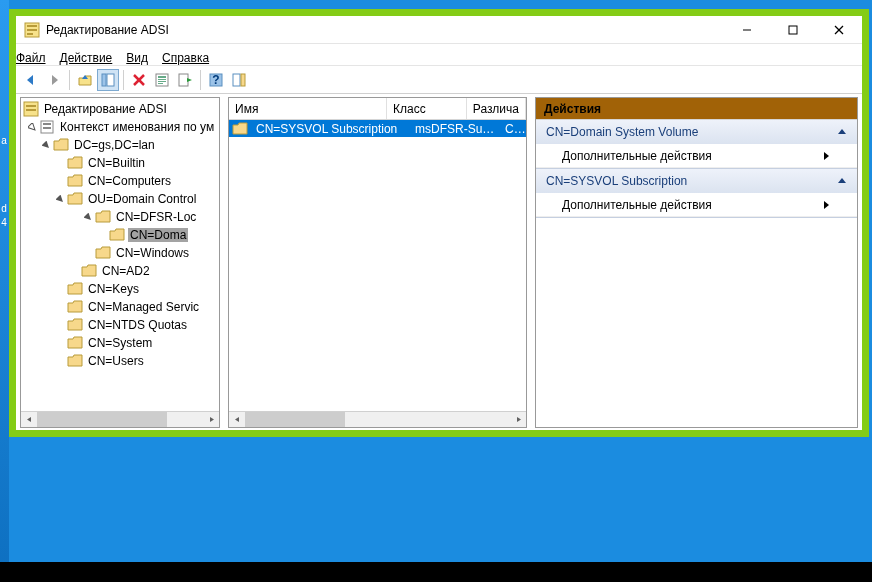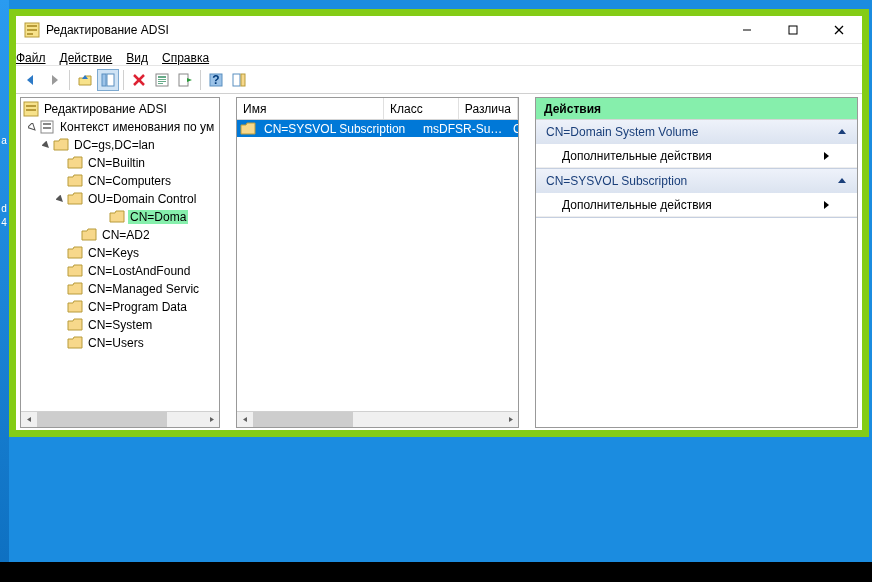--- a/index.html
+++ b/index.html
@@ -19,7 +19,7 @@
 .content{position:absolute;left:0;right:0;top:79px;bottom:0;display:flex}
 .pane{border:1px solid #999;background:#fff;position:relative;overflow:hidden}
 .tree-pane{width:200px;margin:2px 1px 2px 4px}
-.list-pane{flex:1;margin:2px 15px}
+.list-pane{flex:1;margin:2px 7px}
 .actions-pane{width:323px;margin:2px 4px 2px 1px}
 .tree{padding:2px 0;overflow:auto;height:calc(100% - 16px)}
 .tree-row{display:flex;align-items:center;height:18px;white-space:nowrap;cursor:pointer}

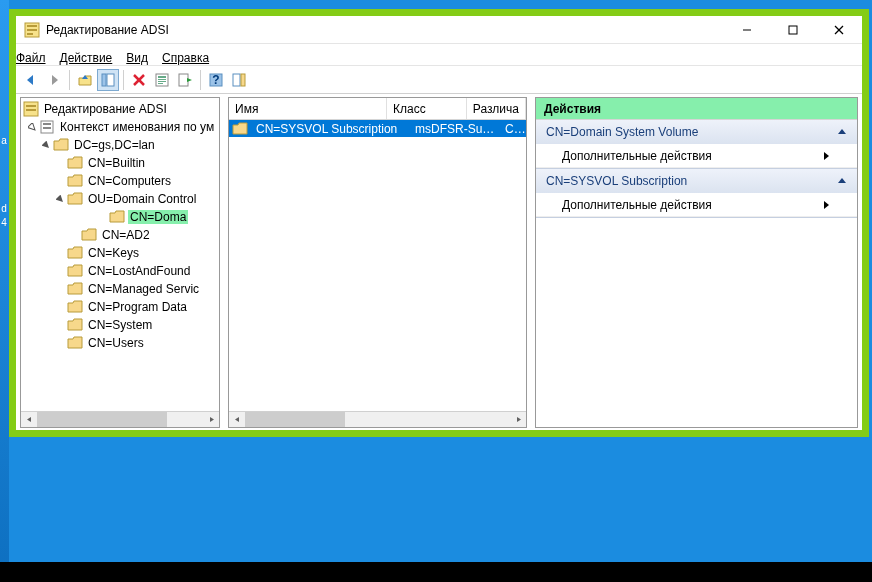--- a/index.html
+++ b/index.html
@@ -37,7 +37,7 @@
 .list-row{display:flex;height:17px;align-items:center;cursor:pointer}
 .list-row.sel{background:#0078d7;color:#fff}
 .list-row .cell{padding:0 5px;overflow:hidden;white-space:nowrap;text-overflow:ellipsis}
-.actions-header{height:22px;padding:4px 8px;border-bottom:1px solid #d5d5d5;font-weight:400;background:#86efac}
+.actions-header{height:22px;padding:4px 8px;border-bottom:1px solid #d5d5d5;font-weight:400;background:#a16207}
 .action-group{background:#86efac;border-bottom:1px solid #c5cfe0}
 .action-head{height:24px;display:flex;align-items:center;padding:0 10px;color:#1a3f7a;cursor:pointer;background:linear-gradient(#eef2fa,#dbe3f0)}
 .action-head .ah-label{flex:1}

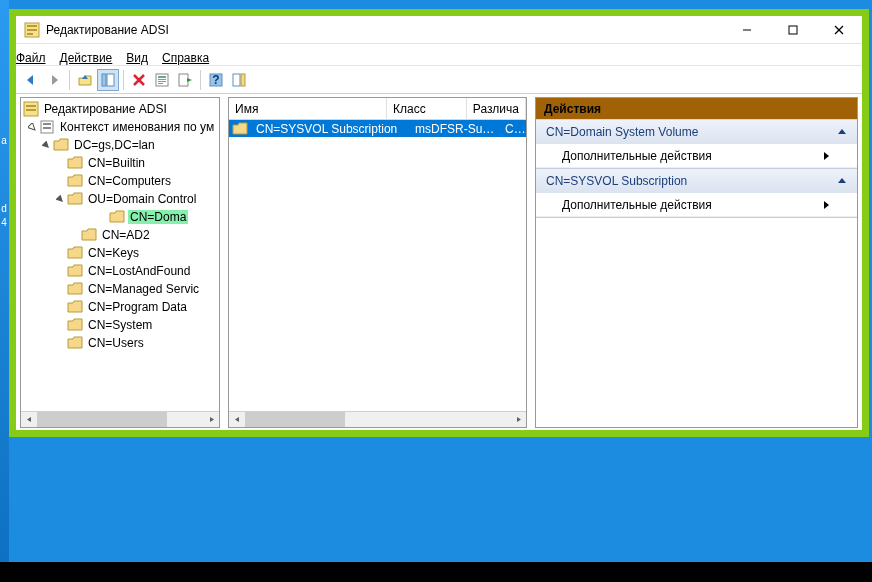--- a/index.html
+++ b/index.html
@@ -213,6 +213,17 @@
             </svg>
           <span class="label">OU=Domain Control</span>
         </div>
+        <div class="tree-row" style="padding-left:60px">
+          <span class="tw">
+              <svg viewBox="0 0 9 9">
+                <polygon points="1,1 8,4.5 1,8" fill="#555" transform="rotate(45 4.5 4.5)"></polygon>
+              </svg>
+            </span>
+          <svg class="fldr" viewBox="0 0 16 16">
+              <path d="M1 4h5l1-2h8v11H1z" fill="#f7d88b" stroke="#b89b3a"></path>
+            </svg>
+          <span class="label">CN=DFSR-Loc</span>
+        </div>
         <div class="tree-row sel" style="padding-left:88px">
             <svg class="fldr" viewBox="0 0 16 16">
               <path d="M1 4h5l1-2h8v11H1z" fill="#f7d88b" stroke="#b89b3a"></path>

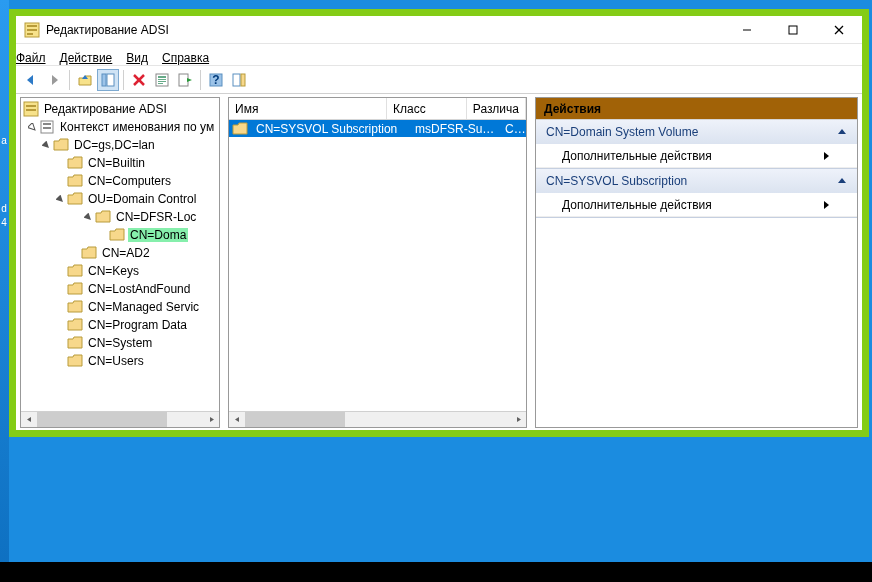--- a/index.html
+++ b/index.html
@@ -23,7 +23,7 @@
 .actions-pane{width:323px;margin:2px 4px 2px 1px}
 .tree{padding:2px 0;overflow:auto;height:calc(100% - 16px)}
 .tree-row{display:flex;align-items:center;height:18px;white-space:nowrap;cursor:pointer}
-.tree-row.sel .label{background:#86efac}
+.tree-row.sel .label{background:#a3a3a3}
 .tw{width:14px;display:inline-flex;justify-content:center;align-items:center}
 .tw svg{width:9px;height:9px}
 .fldr{width:16px;height:16px;margin-right:3px;flex-shrink:0}

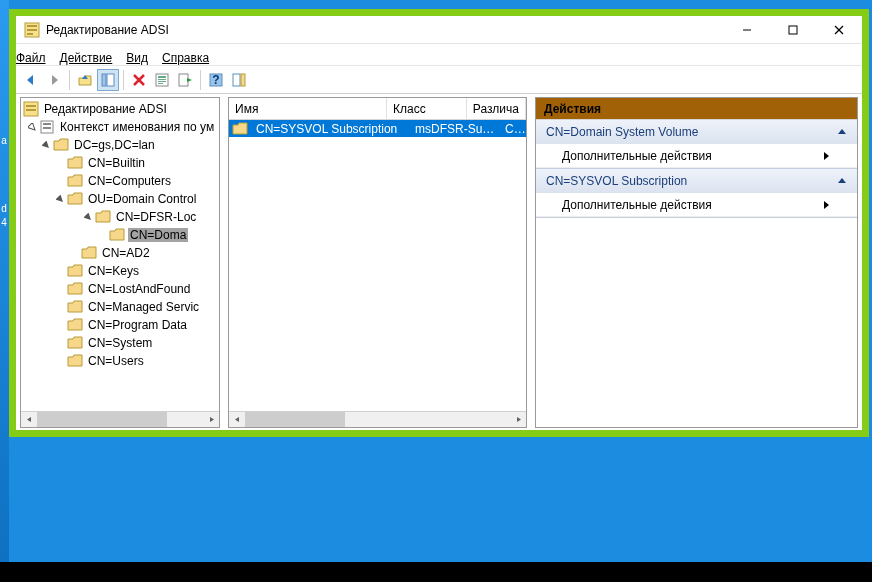--- a/index.html
+++ b/index.html
@@ -230,6 +230,12 @@
             </svg>
             <span class="label">CN=Doma</span>
           </div>
+        <div class="tree-row" style="padding-left:74px">
+            <svg class="fldr" viewBox="0 0 16 16">
+              <path d="M1 4h5l1-2h8v11H1z" fill="#f7d88b" stroke="#b89b3a"></path>
+            </svg>
+            <span class="label">CN=Windows</span>
+          </div>
         <div class="tree-row" style="padding-left:60px">
             <svg class="fldr" viewBox="0 0 16 16">
               <path d="M1 4h5l1-2h8v11H1z" fill="#f7d88b" stroke="#b89b3a"></path>

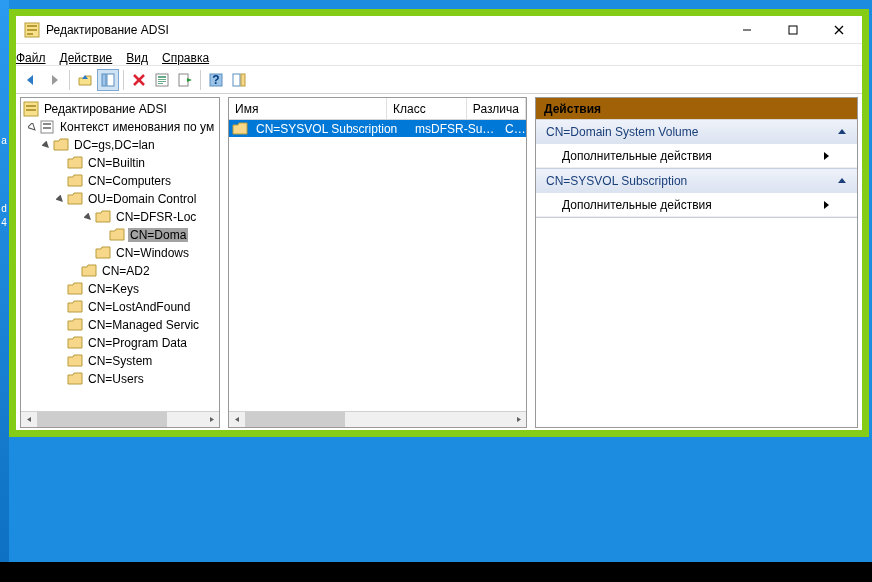--- a/index.html
+++ b/index.html
@@ -252,12 +252,6 @@
             <svg class="fldr" viewBox="0 0 16 16">
               <path d="M1 4h5l1-2h8v11H1z" fill="#f7d88b" stroke="#b89b3a"></path>
             </svg>
-            <span class="label">CN=LostAndFound</span>
-          </div>
-        <div class="tree-row" style="padding-left:46px">
-            <svg class="fldr" viewBox="0 0 16 16">
-              <path d="M1 4h5l1-2h8v11H1z" fill="#f7d88b" stroke="#b89b3a"></path>
-            </svg>
             <span class="label">CN=Managed Servic</span>
           </div>
         <div class="tree-row" style="padding-left:46px">

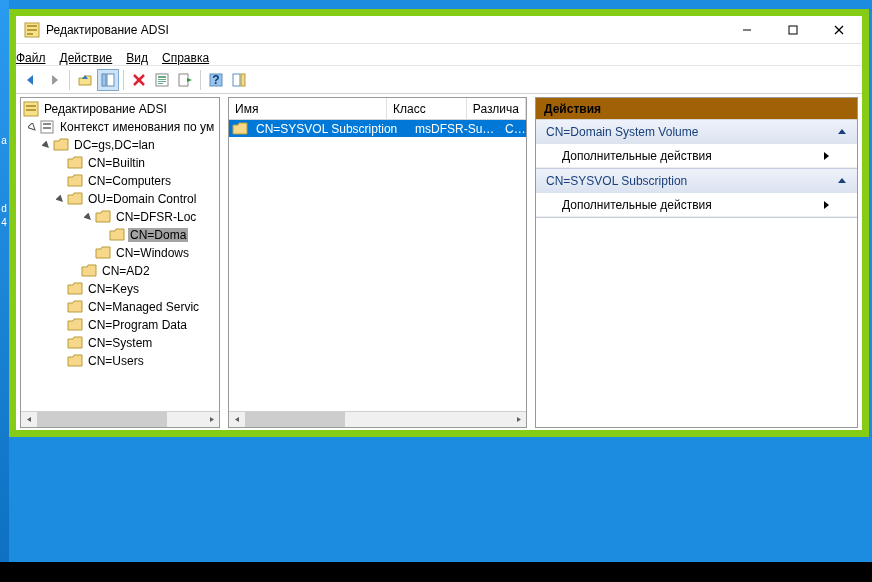--- a/index.html
+++ b/index.html
@@ -258,6 +258,12 @@
             <svg class="fldr" viewBox="0 0 16 16">
               <path d="M1 4h5l1-2h8v11H1z" fill="#f7d88b" stroke="#b89b3a"></path>
             </svg>
+            <span class="label">CN=NTDS Quotas</span>
+          </div>
+        <div class="tree-row" style="padding-left:46px">
+            <svg class="fldr" viewBox="0 0 16 16">
+              <path d="M1 4h5l1-2h8v11H1z" fill="#f7d88b" stroke="#b89b3a"></path>
+            </svg>
             <span class="label">CN=Program Data</span>
           </div>
         <div class="tree-row" style="padding-left:46px">

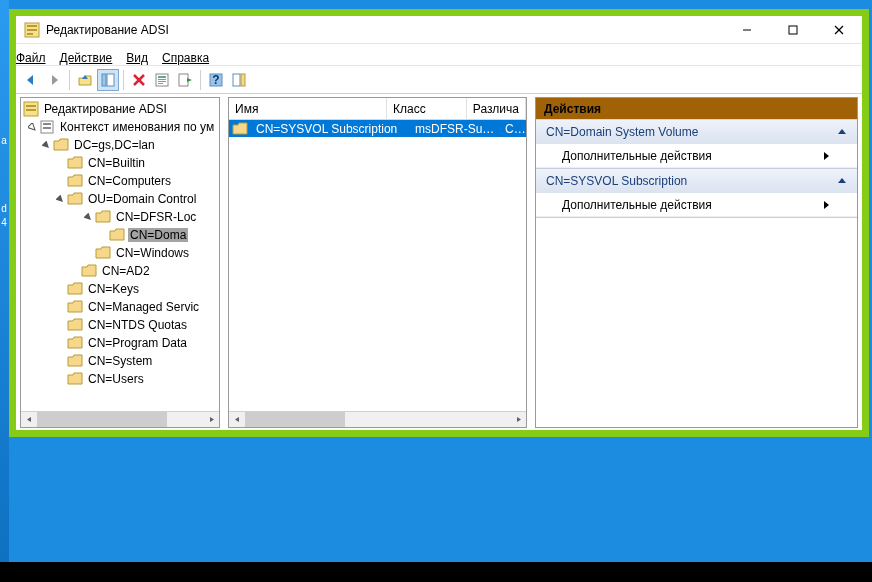--- a/index.html
+++ b/index.html
@@ -264,12 +264,6 @@
             <svg class="fldr" viewBox="0 0 16 16">
               <path d="M1 4h5l1-2h8v11H1z" fill="#f7d88b" stroke="#b89b3a"></path>
             </svg>
-            <span class="label">CN=Program Data</span>
-          </div>
-        <div class="tree-row" style="padding-left:46px">
-            <svg class="fldr" viewBox="0 0 16 16">
-              <path d="M1 4h5l1-2h8v11H1z" fill="#f7d88b" stroke="#b89b3a"></path>
-            </svg>
             <span class="label">CN=System</span>
           </div>
         <div class="tree-row" style="padding-left:46px">

